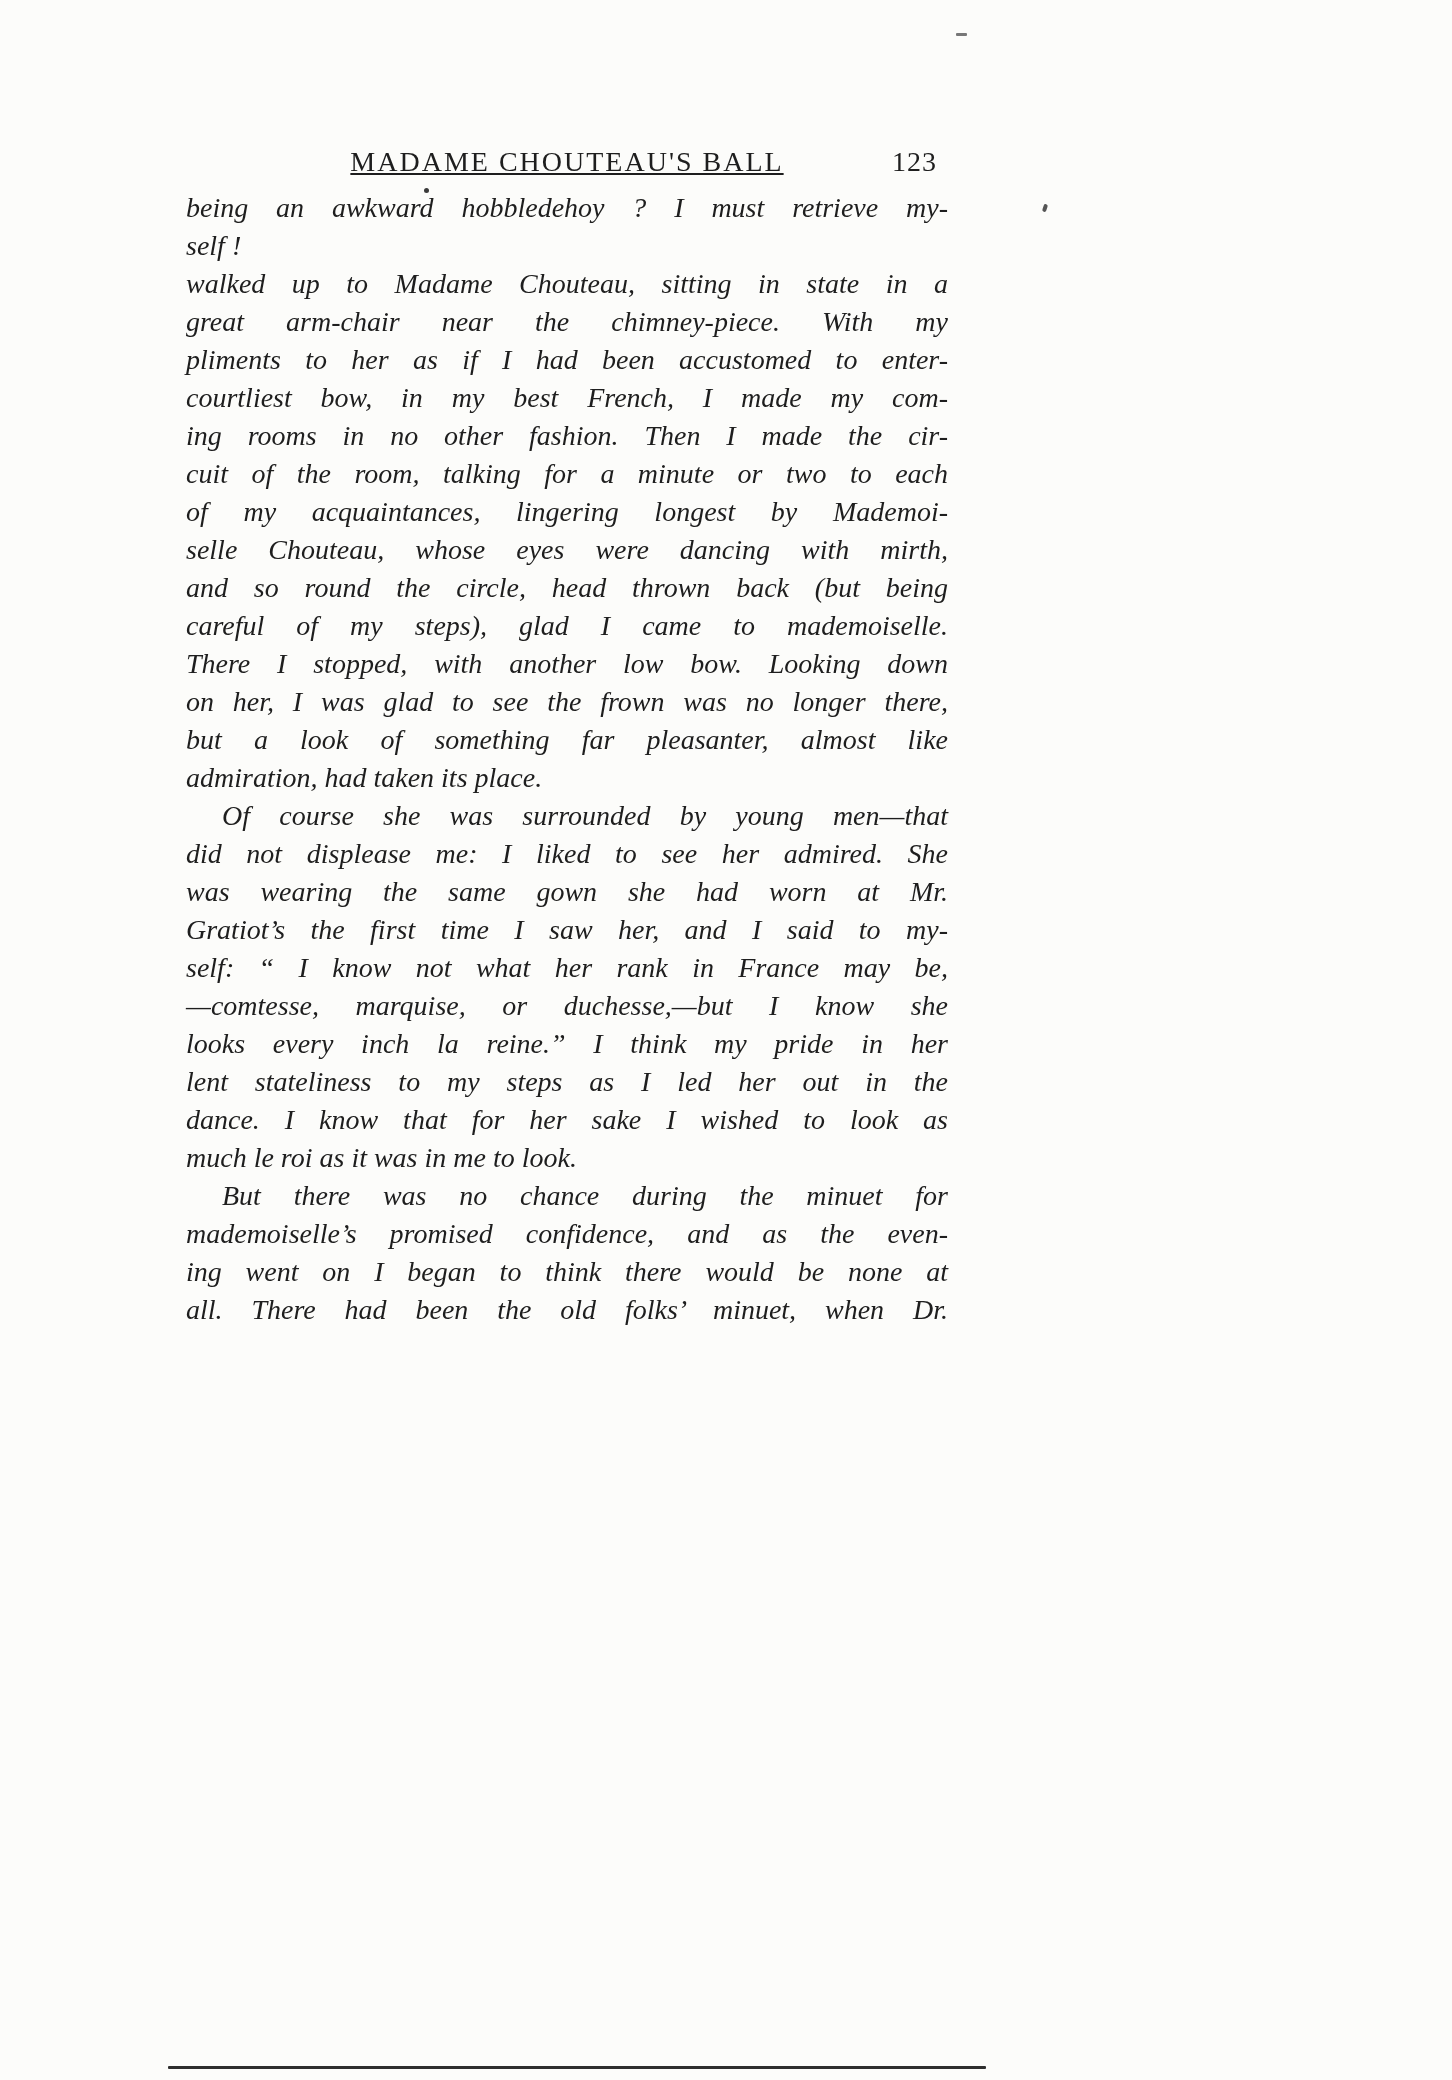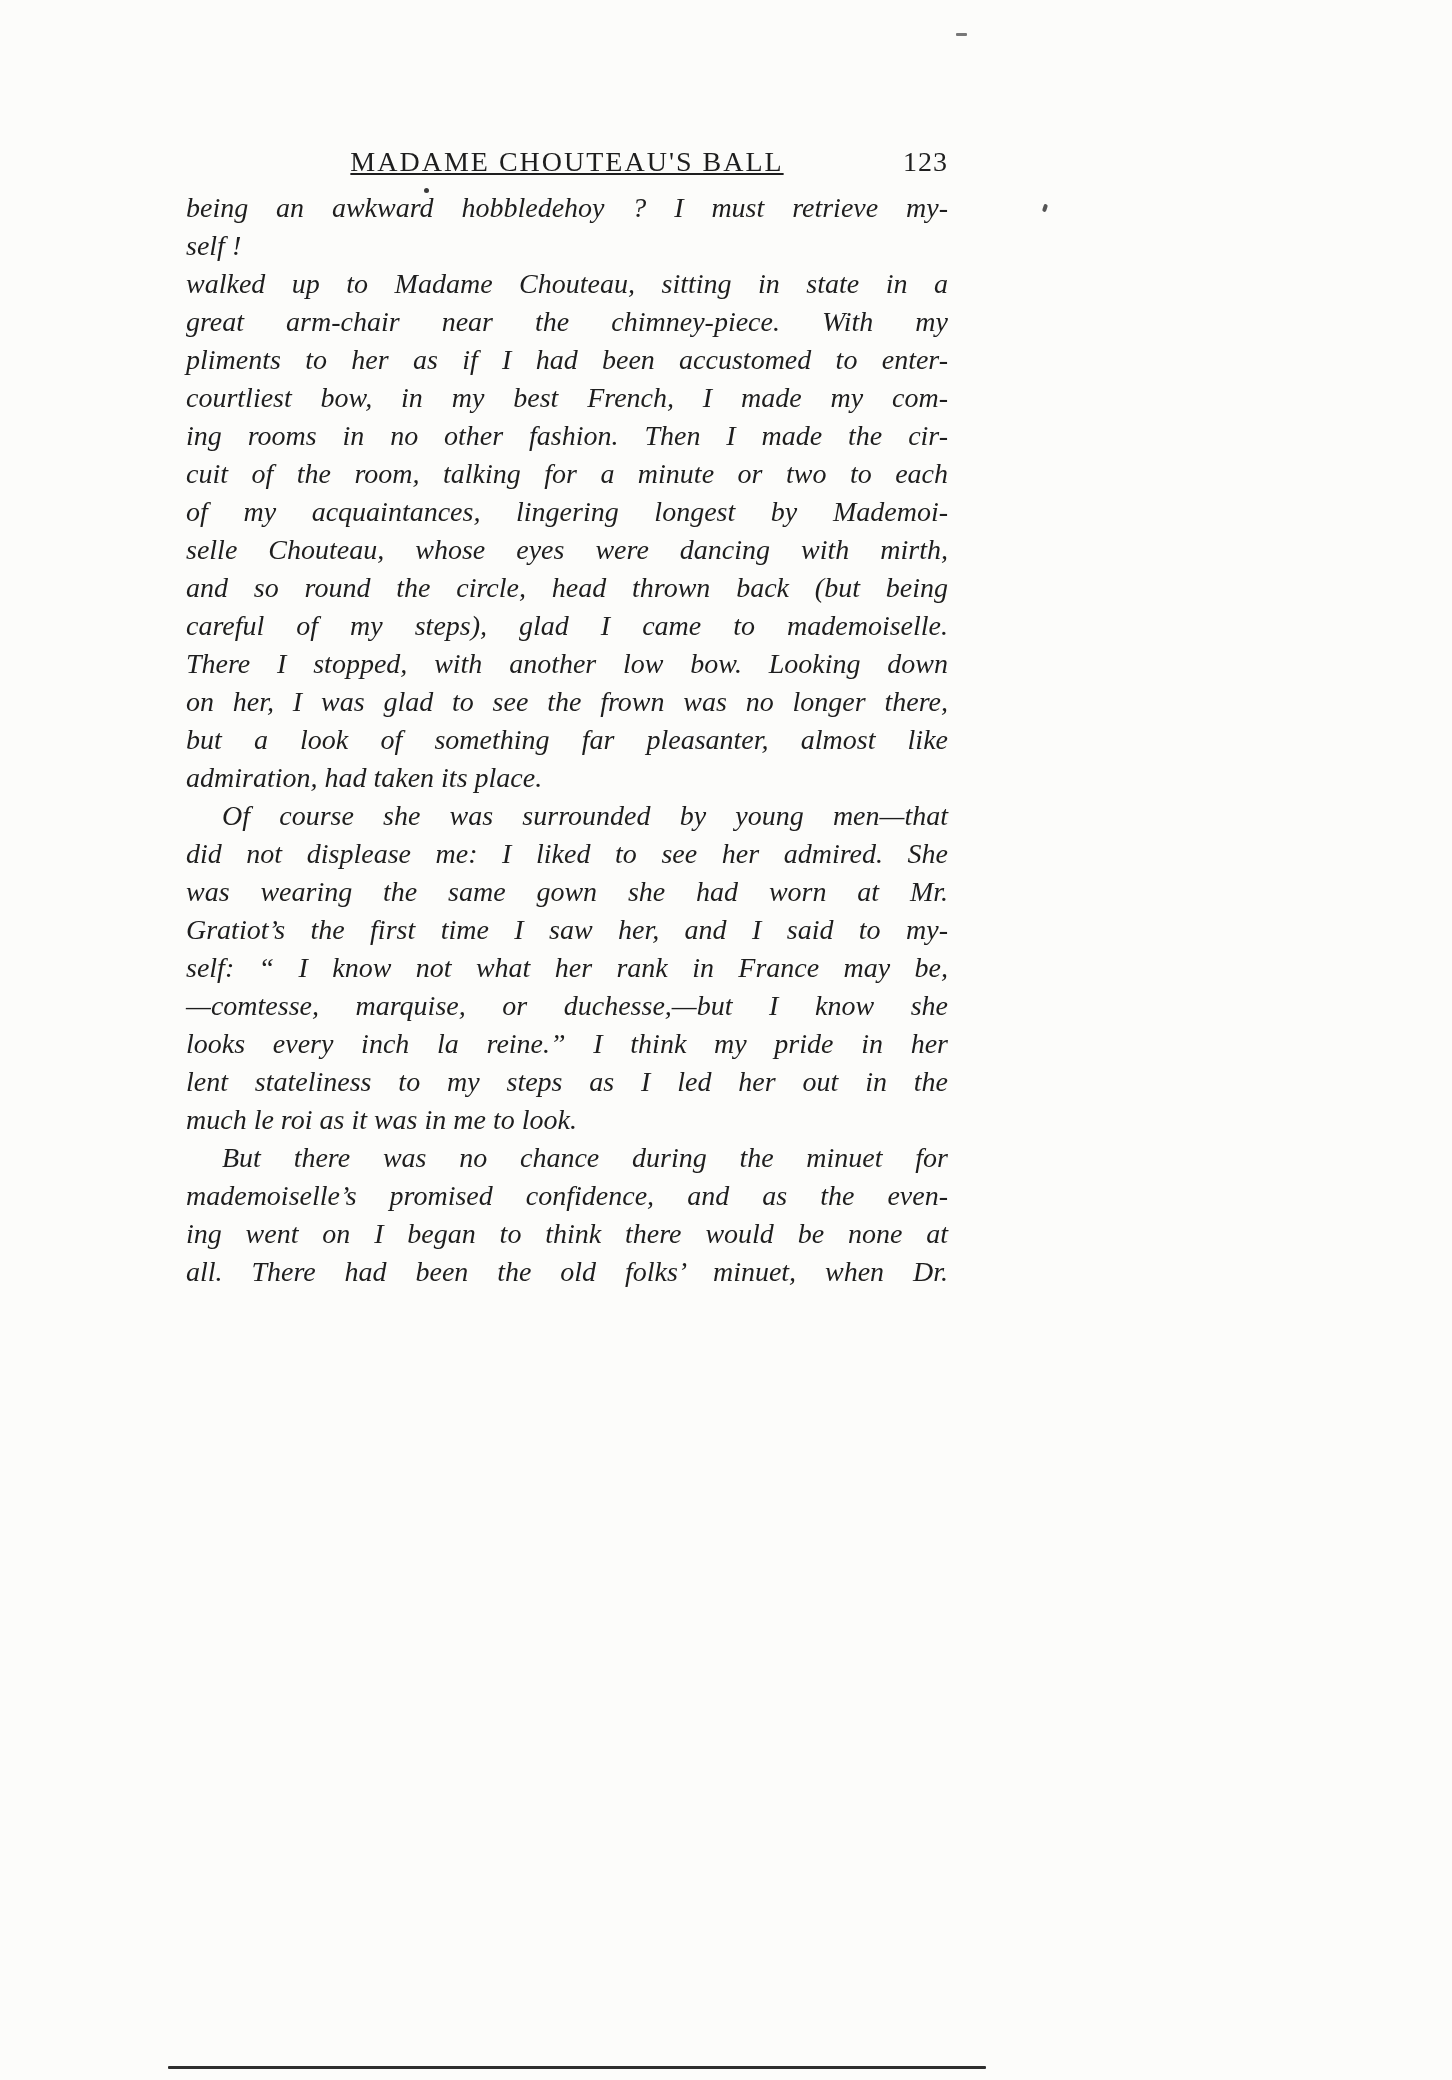--- a/index.html
+++ b/index.html
@@ -32,7 +32,7 @@
   }
   .pageno {
     position: absolute;
-    right: 0;
+    right: 11px;
     top: 0;
     letter-spacing: 1px;
   }

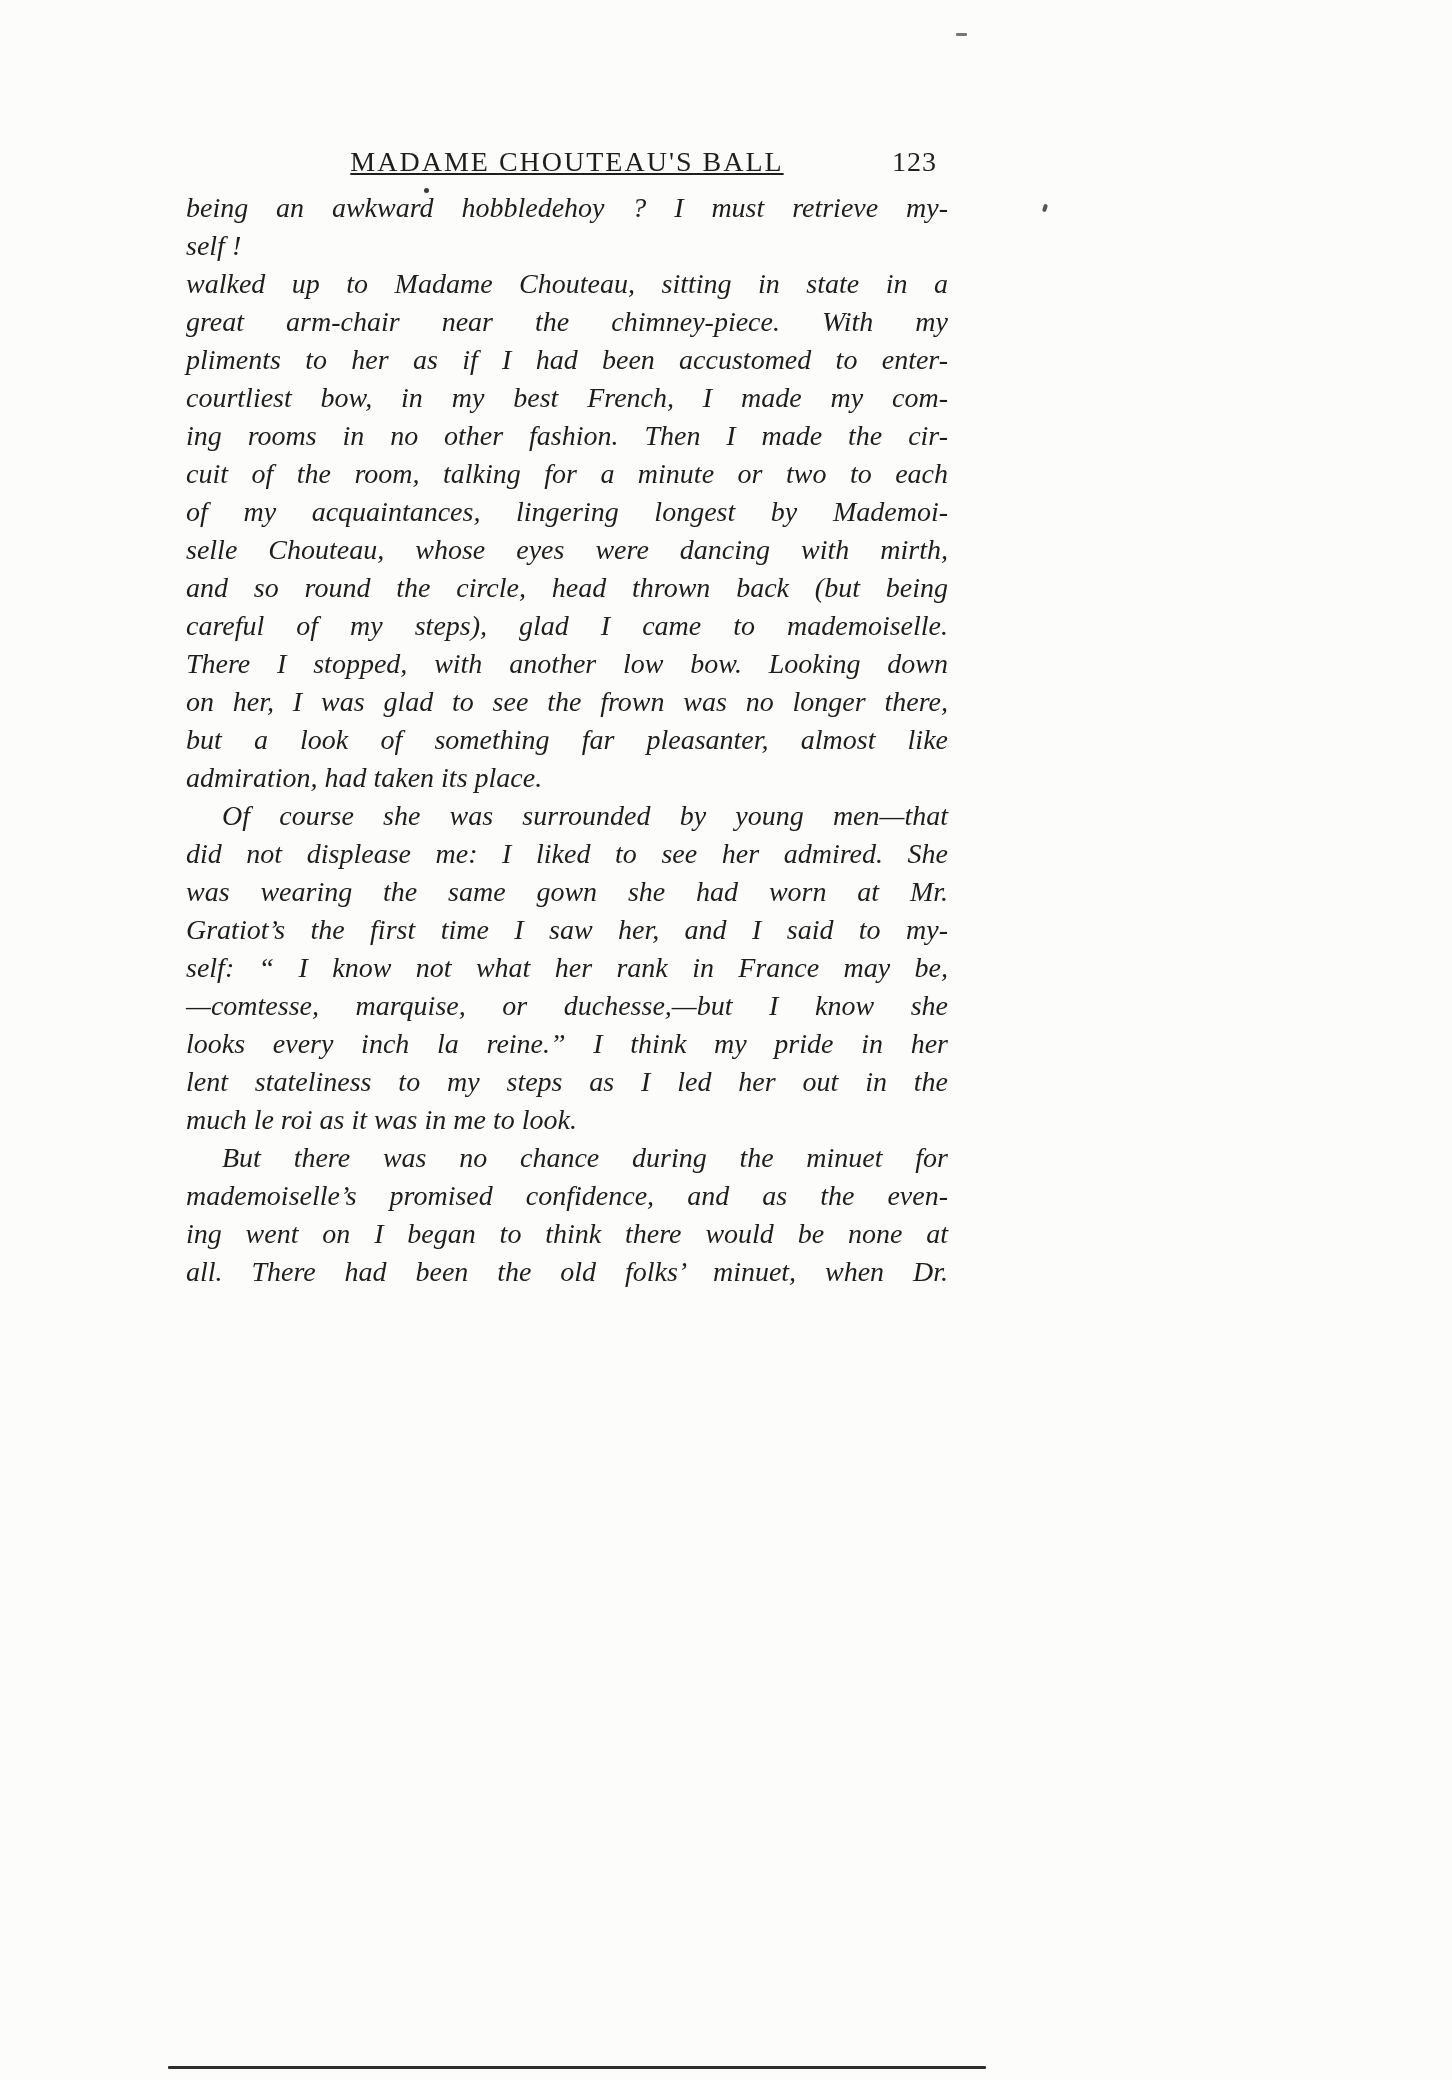--- a/index.html
+++ b/index.html
@@ -109,6 +109,7 @@
       <div class="line">—comtesse, marquise, or duchesse,—but I know she</div>
       <div class="line">looks every inch la reine.”  I think my pride in her</div>
       <div class="line">lent stateliness to my steps as I led her out in the</div>
+      <div class="line">dance.  I know that for her sake I wished to look as</div>
       <div class="line lastline">much le roi as it was in me to look.</div>
       <div class="line indent">But there was no chance during the minuet for</div>
       <div class="line">mademoiselle’s promised confidence, and as the even-</div>

